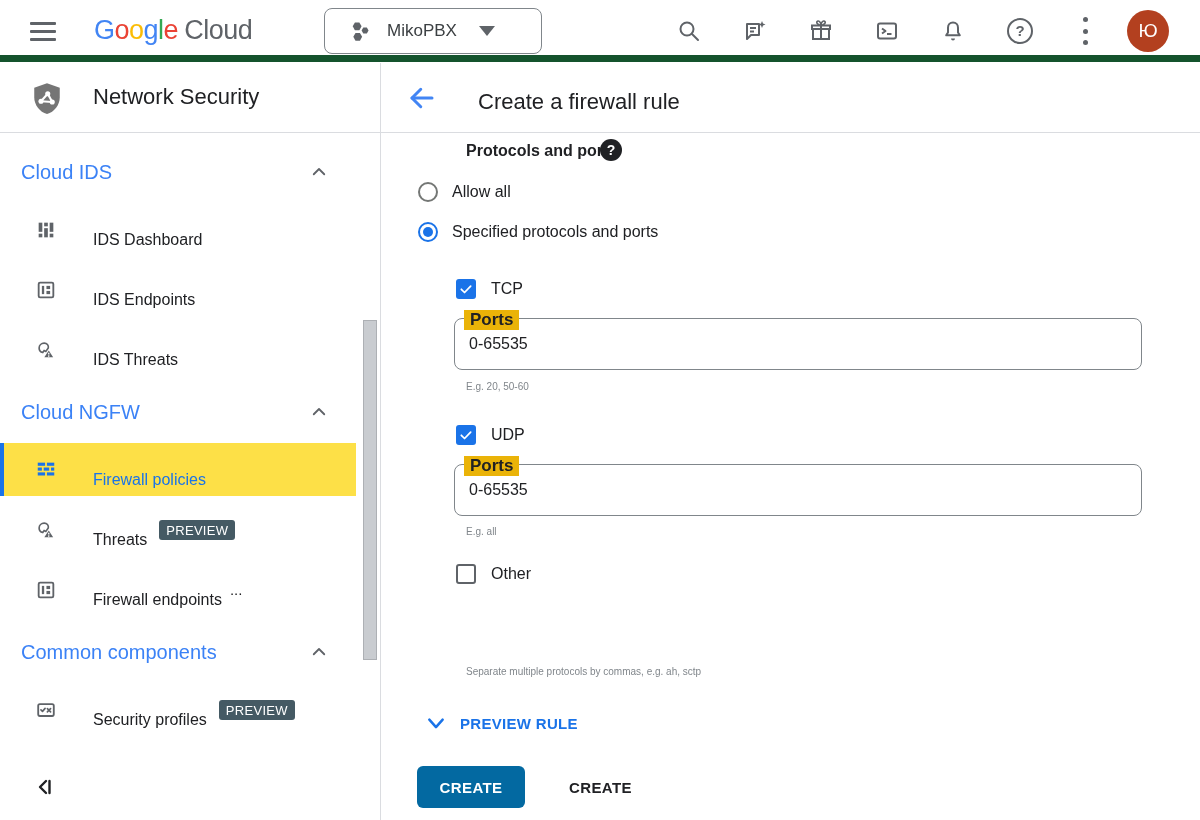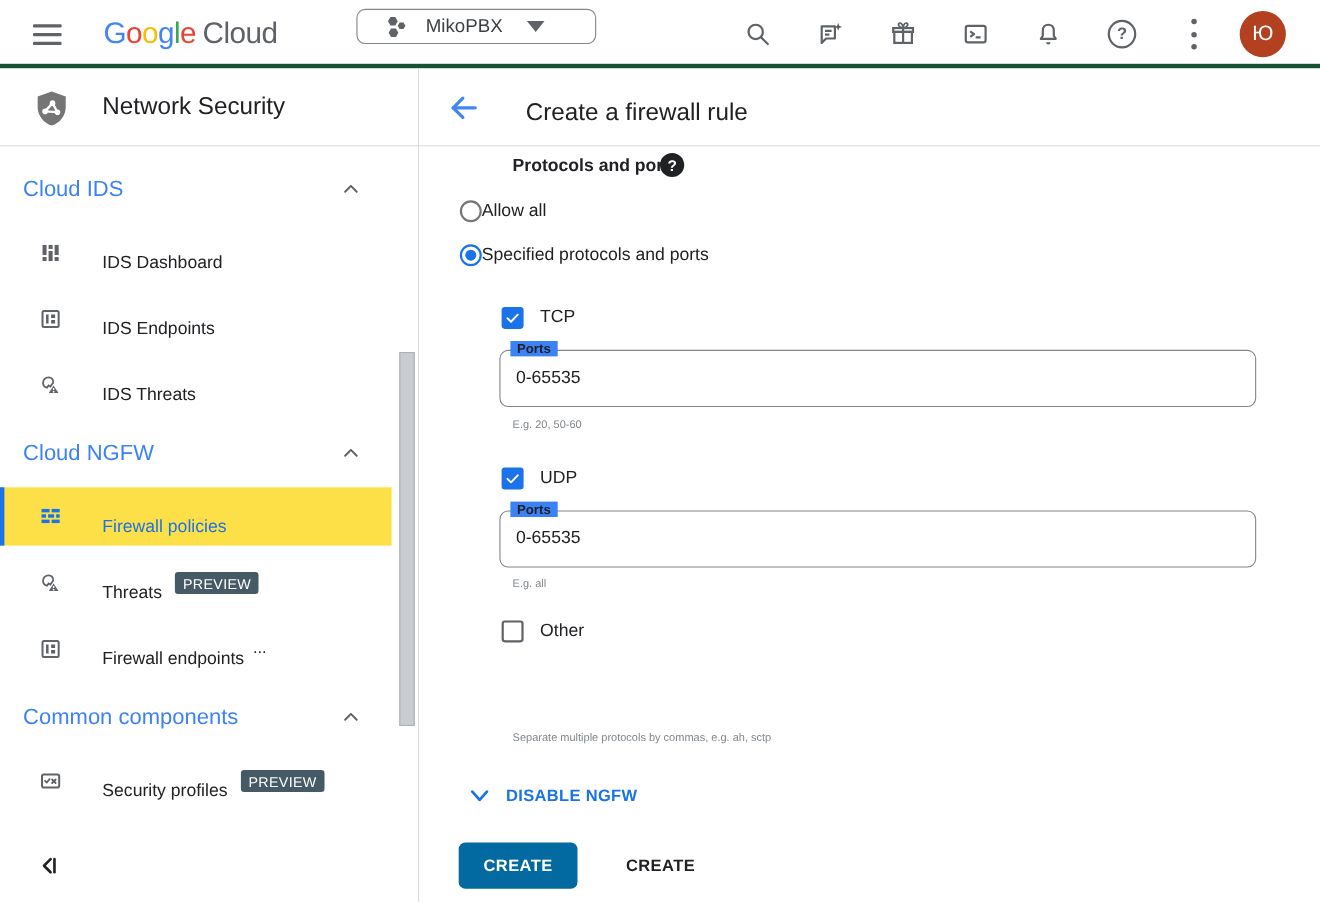--- a/index.html
+++ b/index.html
@@ -8,7 +8,7 @@
   .screen { position:relative; width:1200px; height:820px; background:#fff; overflow:hidden; }
 
   
-  .topbar { position:absolute; top:0; left:0; width:1200px; height:62px; background:#fff; border-bottom:4px solid #14532d;padding-left:16px; }
+  .topbar { position:absolute; top:0; left:0; width:1200px; height:62px; background:#fff; border-bottom:7px solid #14532d;padding-left:16px; }
   .hamburger { position:absolute; left:30px; top:21px; width:26px; height:20px; cursor:pointer; }
   .hamburger span { position:absolute; left:0; width:26px; height:3px; background:#5f6368; border-radius:1px; }
   .hamburger span:nth-child(1){top:1px} .hamburger span:nth-child(2){top:9px} .hamburger span:nth-child(3){top:17px}

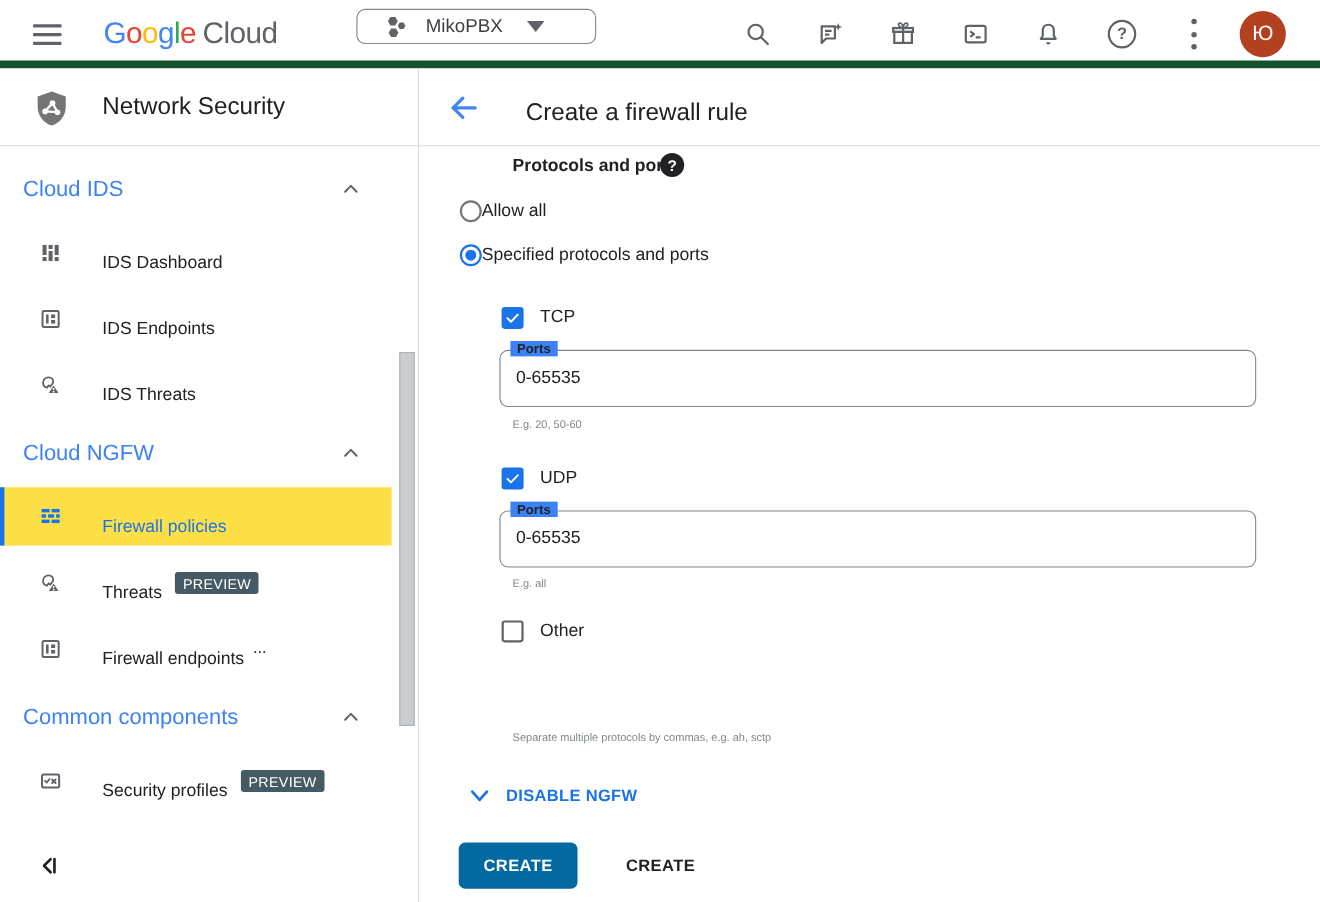--- a/index.html
+++ b/index.html
@@ -15,7 +15,7 @@
   .logo { position:absolute; left:94px; top:15px; font-size:27px; letter-spacing:-0.5px; font-weight:500; }
   .logo .cloud { color:#5f6368; font-weight:400; margin-left:6px; }
   .g-blue{color:#4285F4} .g-red{color:#EA4335} .g-yellow{color:#FBBC05} .g-green{color:#34A853}
-  .project-selector { position:absolute; left:324px; top:8px; width:218px; height:32px; border:1px solid #80868b; border-radius:8px; display:flex; align-items:center; cursor:pointer; background:#fff; }
+  .project-selector { position:absolute; left:324px; top:8px; width:218px; height:46px; border:1px solid #80868b; border-radius:8px; display:flex; align-items:center; cursor:pointer; background:#fff; }
   .project-selector svg { margin-left:20px; }
   .project-name { font-size:17px; color:#3c4043; margin-left:14px; font-weight:400; }
   .caret-down { width:0; height:0; border-left:8px solid transparent; border-right:8px solid transparent; border-top:10px solid #5f6368; margin-left:22px; }

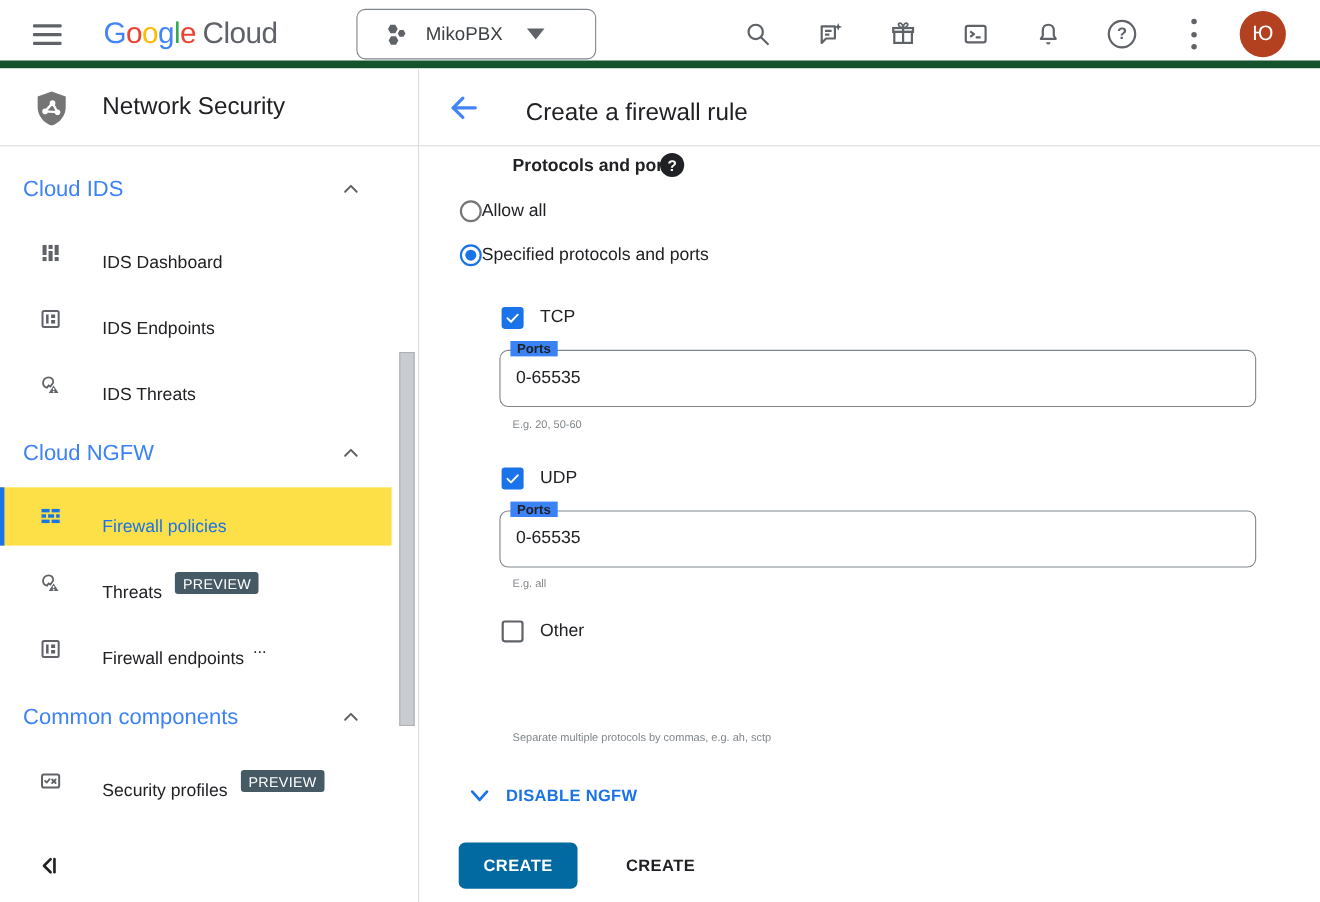--- a/index.html
+++ b/index.html
@@ -57,7 +57,7 @@
   .radio { width:20px; height:20px; border-radius:50%; border:2px solid #747775; position:relative; background:#fff; }
   .radio.on { border-color:#1a73e8; }
   .radio.on::after { content:""; position:absolute; left:3px; top:3px; width:10px; height:10px; border-radius:50%; background:#1a73e8; }
-  .radio-row .label { font-size:16px; }
+  .radio-row .label { margin-left:14px; font-size:16px; }
 
   .check-row { position:absolute; left:75px; display:flex; align-items:center; cursor:pointer; }
   .checkbox { width:20px; height:20px; border-radius:3px; position:relative; }

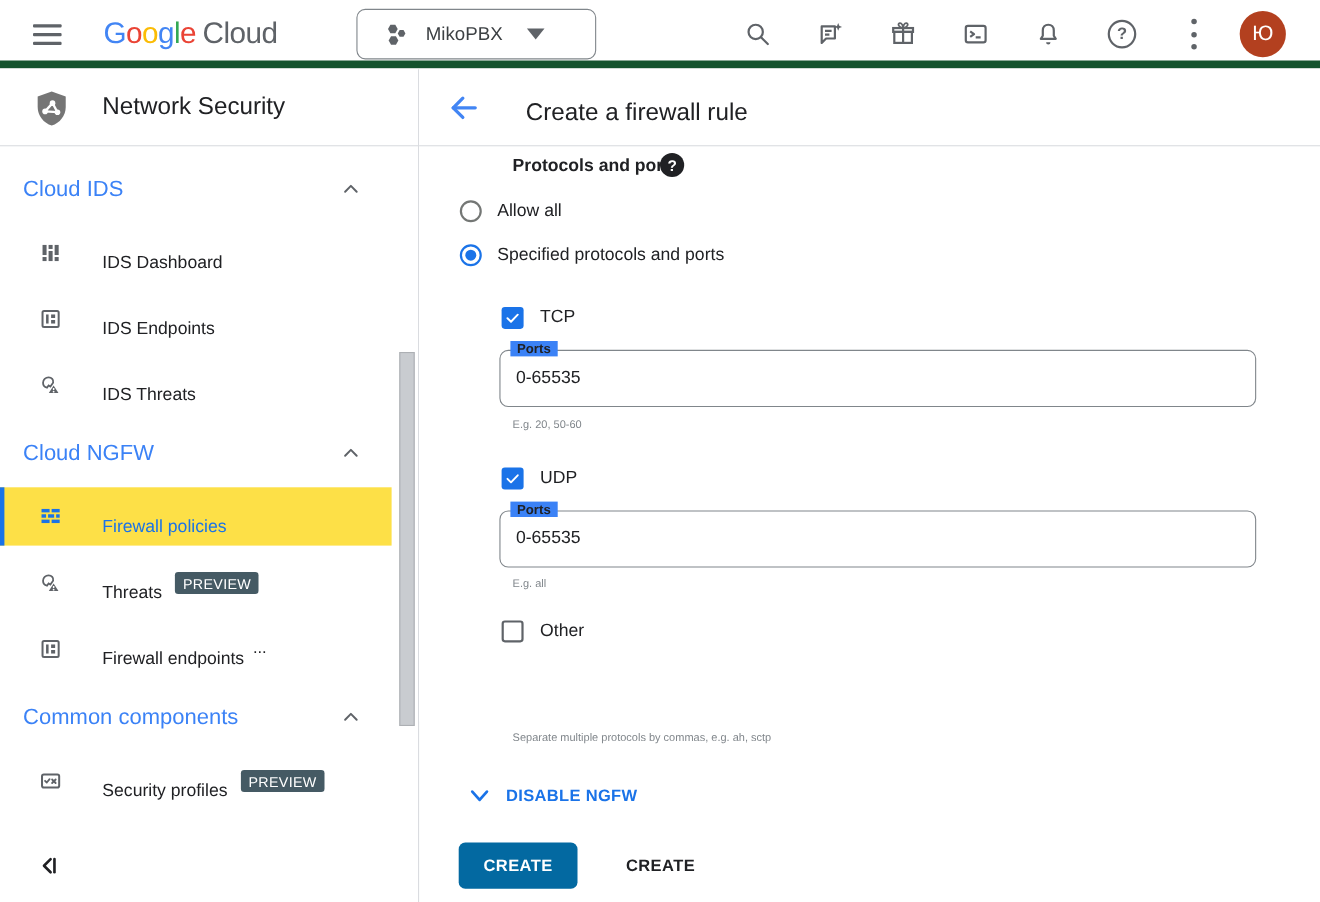--- a/index.html
+++ b/index.html
@@ -68,7 +68,7 @@
 
   .textfield { position:absolute; left:73px; width:688px; height:52px; }
   .textfield input { width:100%; height:52px; border:1px solid #80868b; border-radius:8px; padding:0 14px; font-size:16px; color:#202124; font-family:inherit; background:#fff; outline:none; }
-  .textfield label { position:absolute; top:-8px; left:10px; background:#3b82f6; padding:0 6px; font-size:12px; font-weight:700; color:#202124; }
+  .textfield label { position:absolute; top:-8px; left:10px; background:#eab308; padding:0 6px; font-size:17px; font-weight:700; color:#202124; }
   .textfield.plain input { border-color:#dadce0; }
   .textfield.plain input::placeholder { color:#80868b; }
   .helper { position:absolute; left:85px; font-size:10px; color:#80868b; }

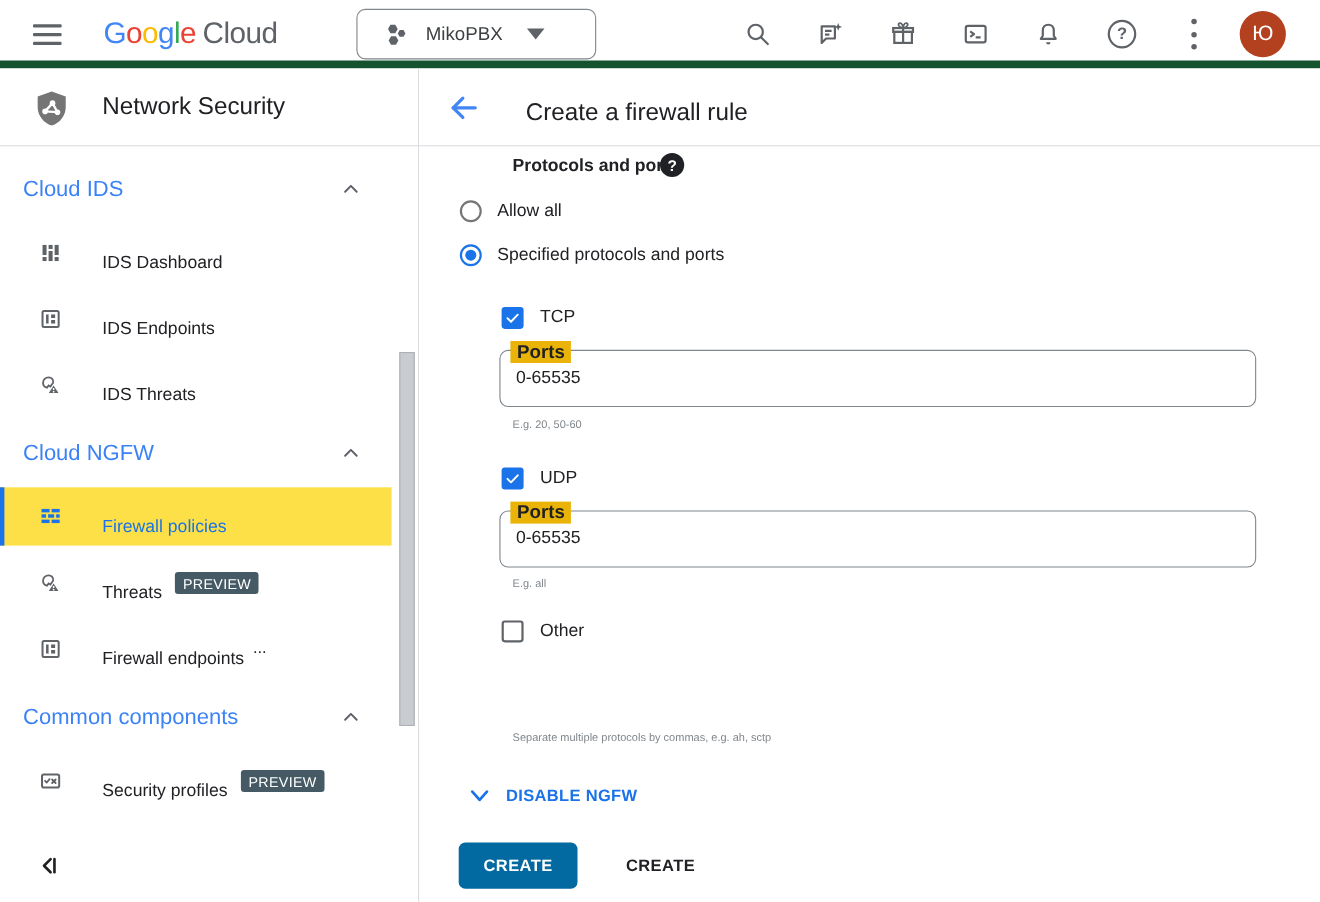--- a/index.html
+++ b/index.html
@@ -327,7 +327,7 @@
       <svg width="24" height="20" viewBox="0 0 24 24">
         <polyline points="4,8 12,17 20,8" fill="none" stroke="#1a73e8" stroke-width="3" stroke-linecap="round" stroke-linejoin="round"></polyline>
       </svg>
-      <span class="label">DISABLE NGFW</span>
+      <span class="label">PREVIEW RULE</span>
     </div>
 
     <button class="btn-create">CREATE</button>

